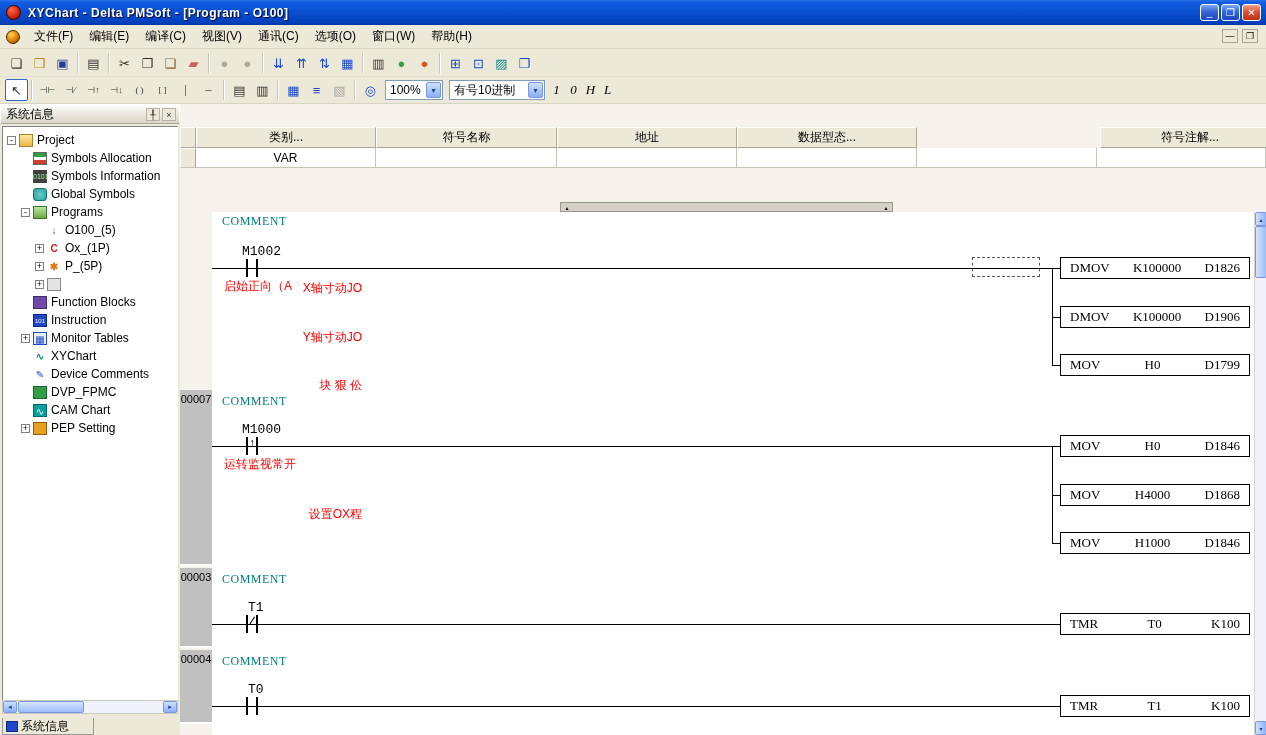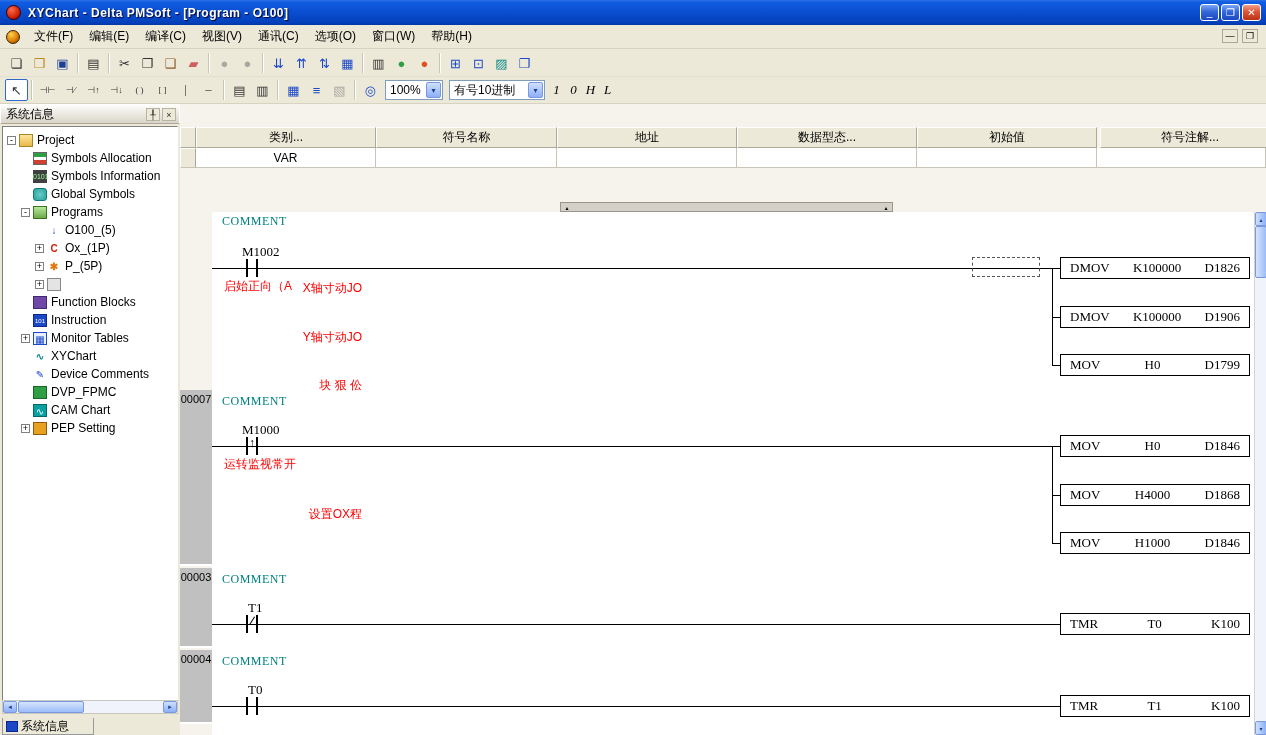--- a/index.html
+++ b/index.html
@@ -357,7 +357,6 @@
     <div class="th" style="left:196px;width:181px">符号名称</div>
     <div class="th" style="left:377px;width:180px">地址</div>
     <div class="th" style="left:557px;width:180px">数据型态...</div>
-    <div class="th" style="left:737px;width:180px">初始值</div>
     <div class="th" style="left:920px;width:180px">符号注解...</div>
     <div class="td stubcell" style="left:0;width:16px"></div>
     <div class="td" style="left:16px;width:180px">VAR</div>

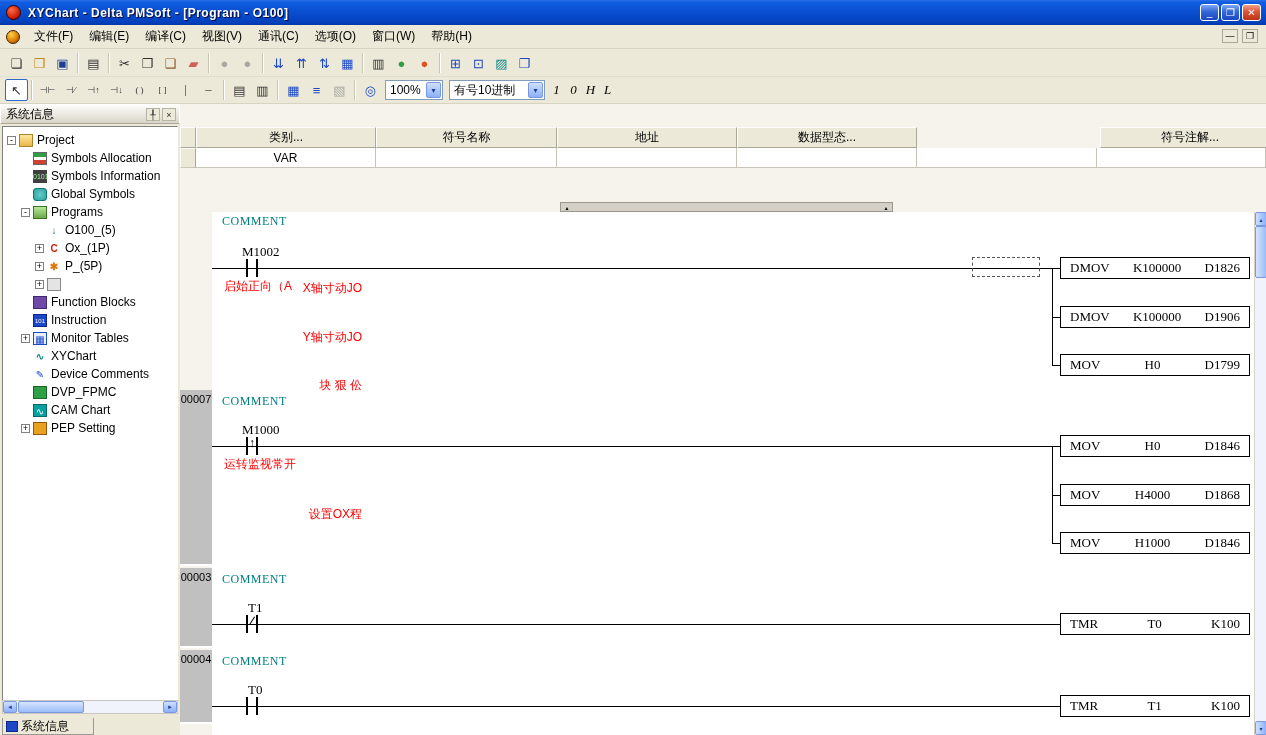--- a/index.html
+++ b/index.html
@@ -132,7 +132,7 @@
   .cglyph { position:absolute; width:14px; height:16px; text-align:center; font-size:12px; font-weight:bold; }
   .cglyph::before { content:attr(data-glyph); }
   .lcomment { position:absolute; color:#008080; font-family:"Liberation Serif",serif; font-size:12px; letter-spacing:0.5px; }
-  .ldev { position:absolute; font-family:Liberation Serif, serif; font-size:13px; color:#000; }
+  .ldev { position:absolute; font-family:Liberation Mono, monospace; font-size:13px; color:#000; }
   .lnote { position:absolute; color:#ff0000; font-size:12px; white-space:nowrap; }
   .lnote.r { width:190px; text-align:right; padding-right:8px; }
   .opbox { position:absolute; left:880px; width:190px; height:22px; border:1px solid #000; background:#fff;

